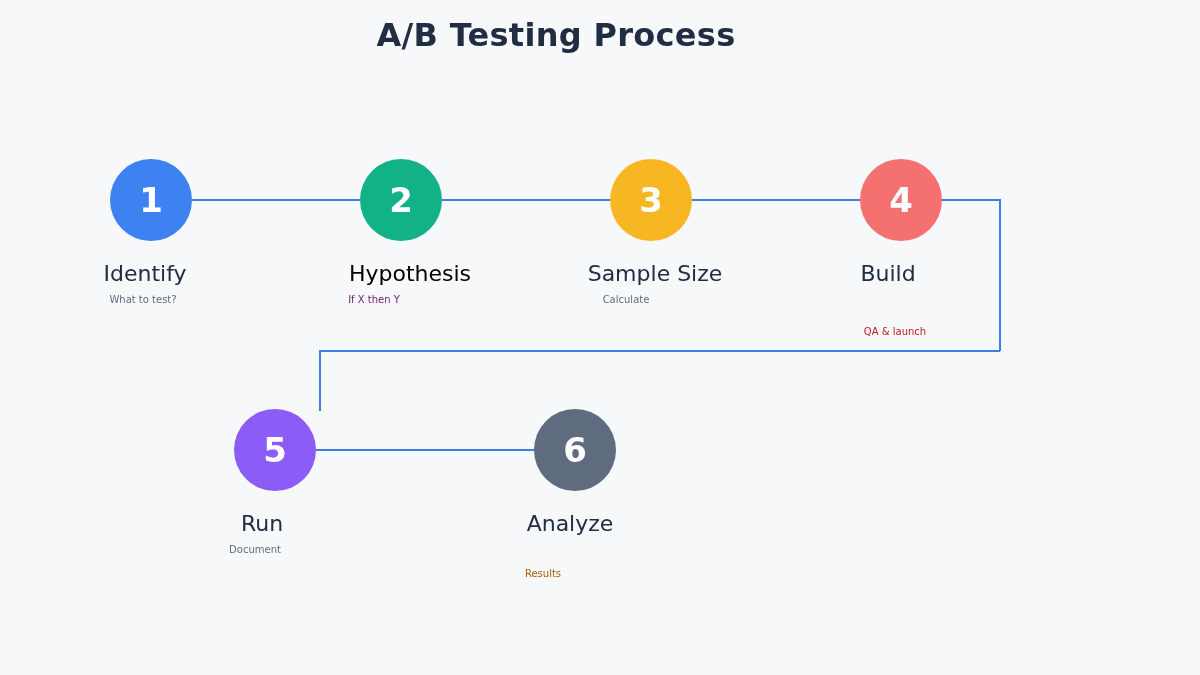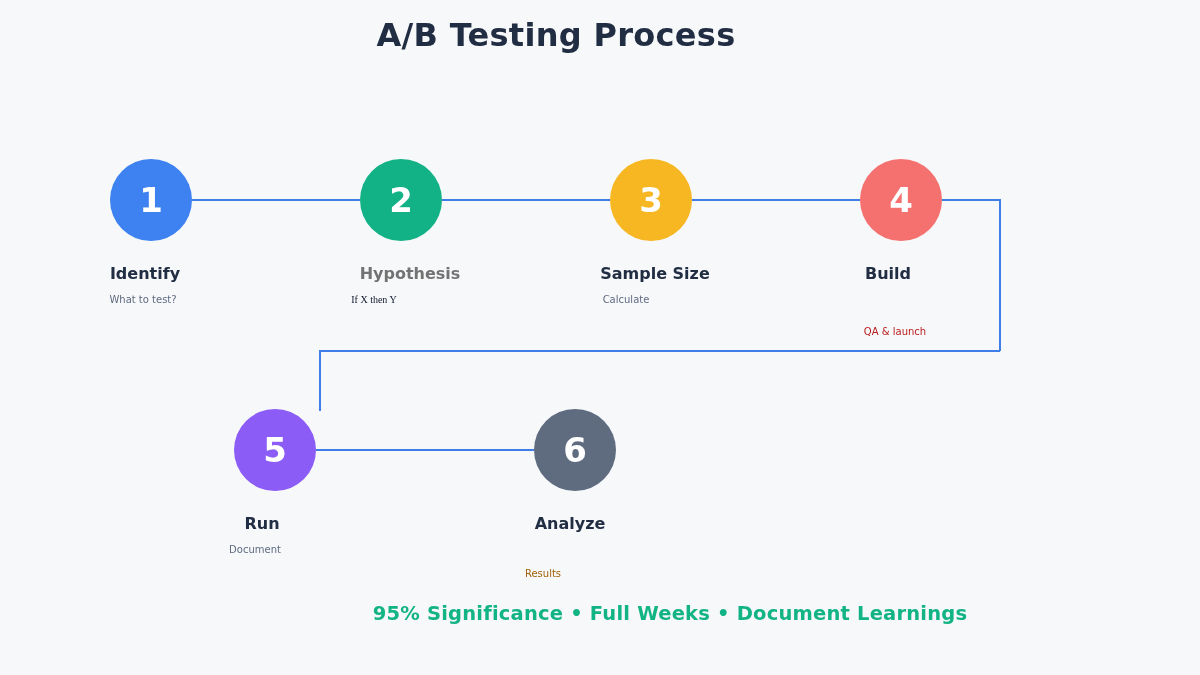--- a/index.html
+++ b/index.html
@@ -50,8 +50,8 @@
   .label {
     position: absolute;
     transform: translateX(-50%);
-    font-size: 16px;
-    font-weight: bold;
+    font-size: 22px;
+    font-weight: normal;
     line-height: 18px;
     white-space: nowrap;
   }

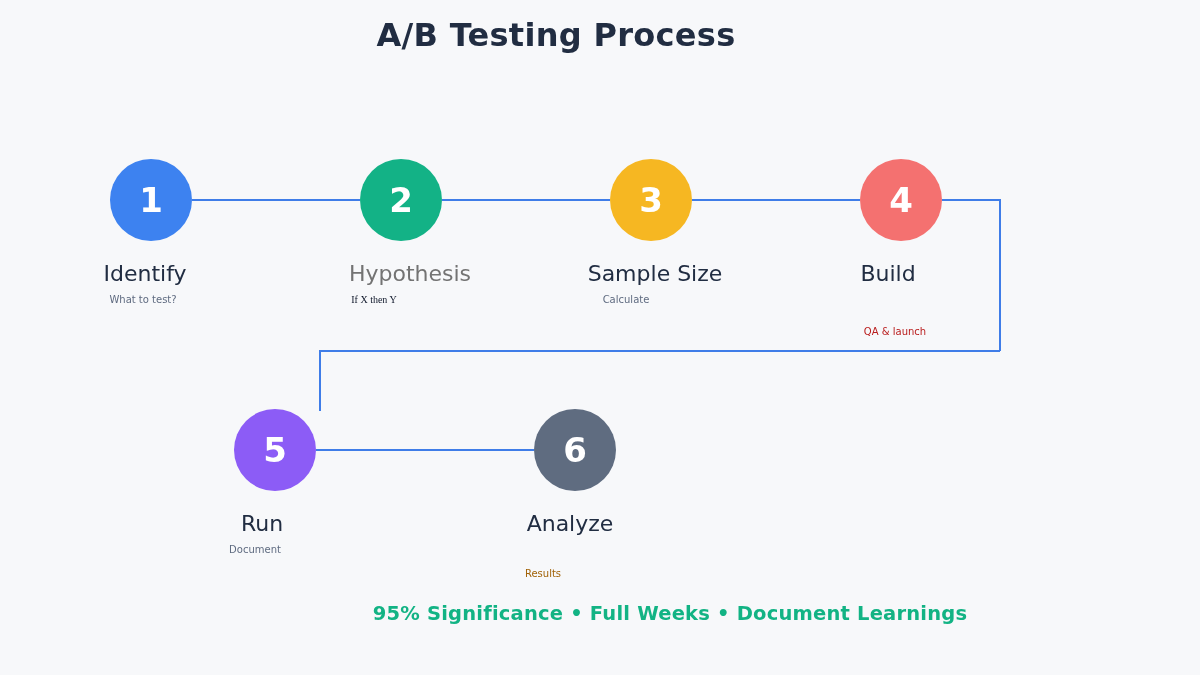--- a/index.html
+++ b/index.html
@@ -101,7 +101,7 @@
     <div class="circle" style="left: 360px; top: 159px; background-color: rgb(19, 178, 134);">
       <span class="num">2</span>
     </div>
-    <div class="label" style="left: 410px; top: 265px; color: #737373;">Hypothesis</div>
+    <div class="label" style="left: 410px; top: 265px; color: #000000;">Hypothesis</div>
     <div class="sublabel" style="left: 374px; top: 291px; color: #0f172a; font-family: Liberation Serif, serif;">If X then Y</div>
   </div>
 

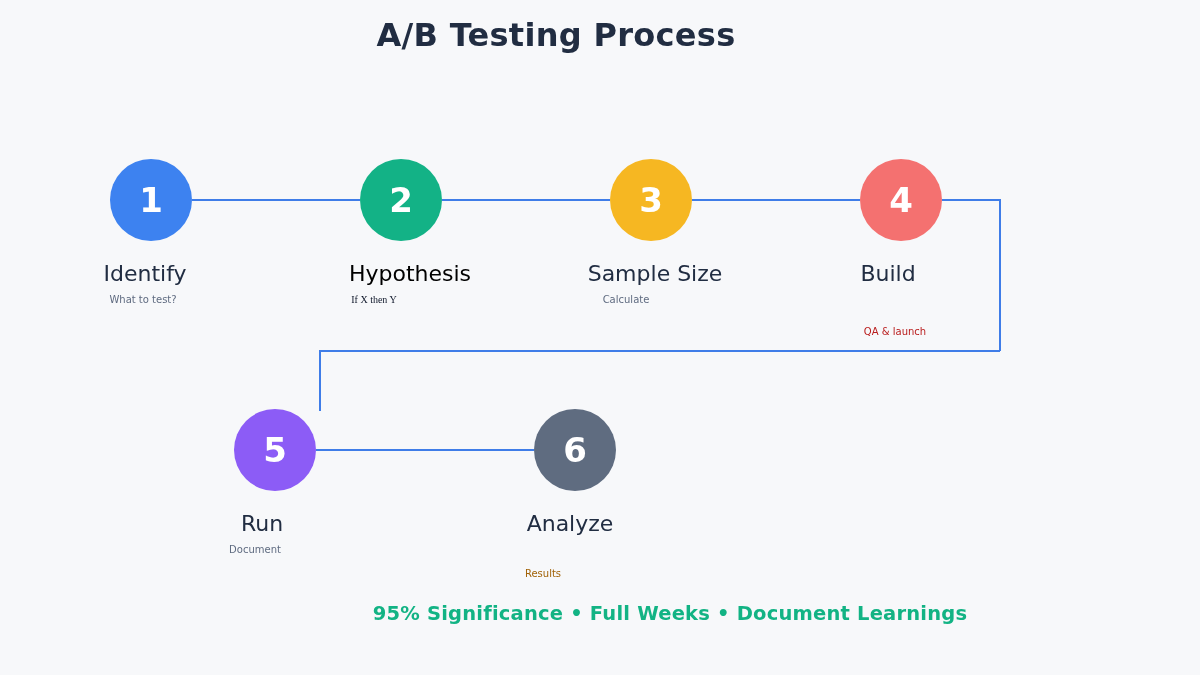--- a/index.html
+++ b/index.html
@@ -102,7 +102,7 @@
       <span class="num">2</span>
     </div>
     <div class="label" style="left: 410px; top: 265px; color: #000000;">Hypothesis</div>
-    <div class="sublabel" style="left: 374px; top: 291px; color: #0f172a; font-family: Liberation Serif, serif;">If X then Y</div>
+    <div class="sublabel" style="left: 374px; top: 291px; color: #701a75;">If X then Y</div>
   </div>
 
   <div>

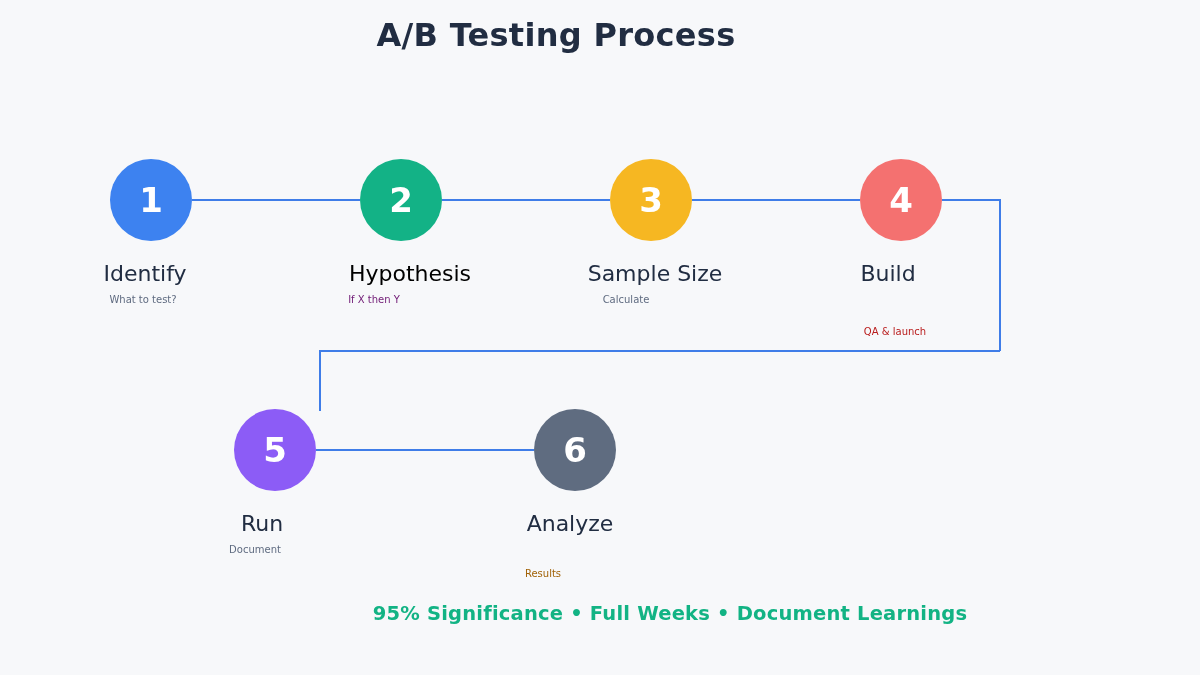--- a/index.html
+++ b/index.html
@@ -137,7 +137,6 @@
     <div class="sublabel" style="left: 543px; top: 541px; color: #a16207; margin-top: 24px;">Results</div>
   </div>
 
-  <div class="footer-note" style="color: rgb(18, 179, 132);">95% Significance • Full Weeks • Document Learnings</div>
 
 </div>
 

